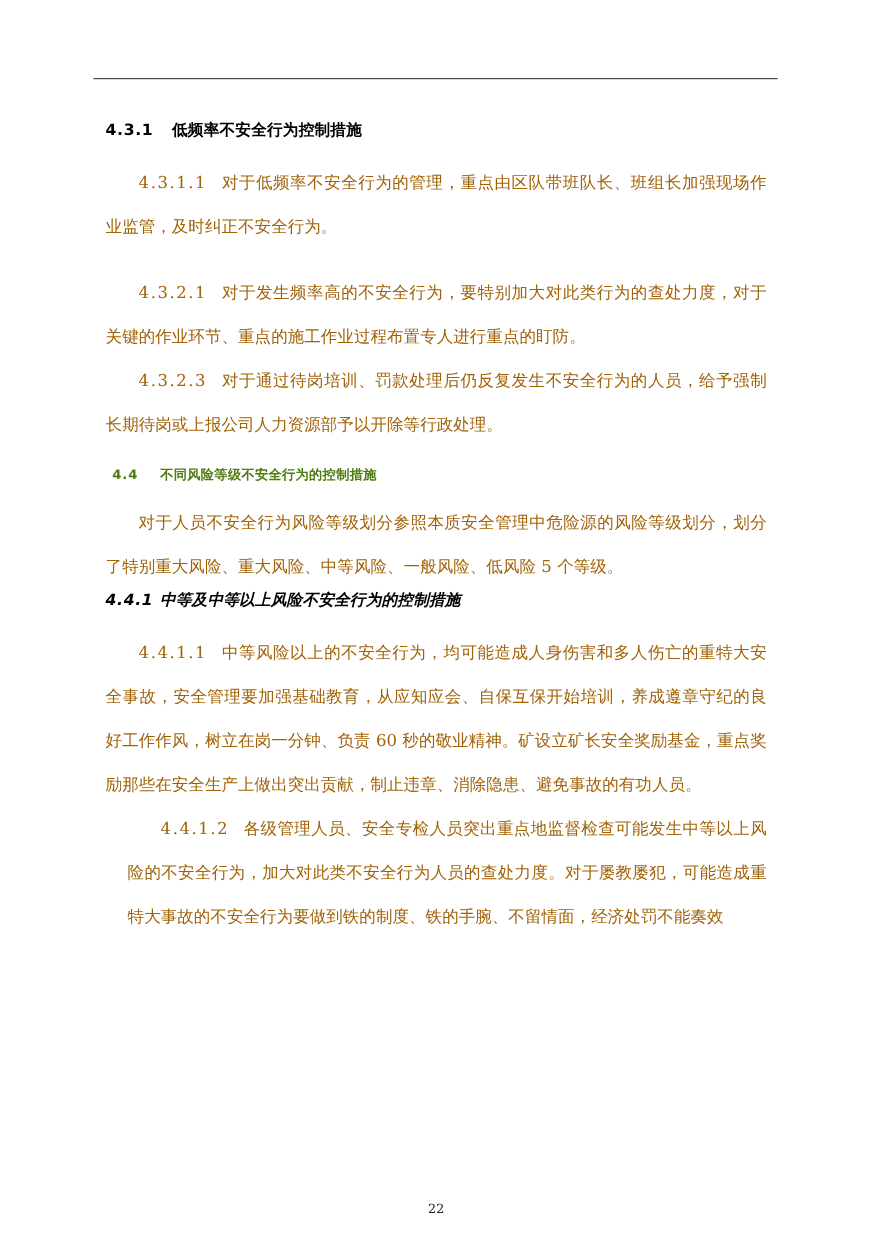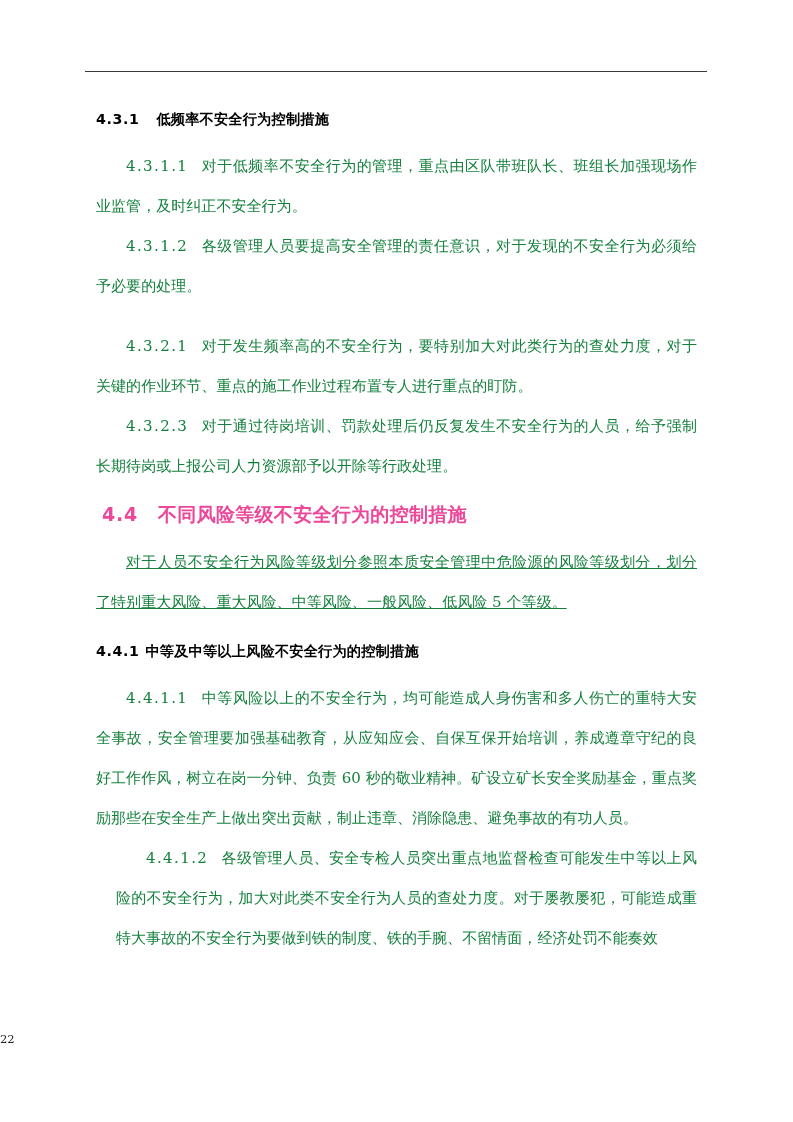--- a/index.html
+++ b/index.html
@@ -82,7 +82,7 @@
     font-family: "DejaVu Serif", "Liberation Serif", serif;
     font-size: 15.0px;
     line-height: 40px;
-    color: #15803d;
+    color: #a16207;
     margin: 0;
     padding: 0;
     text-align: justify;

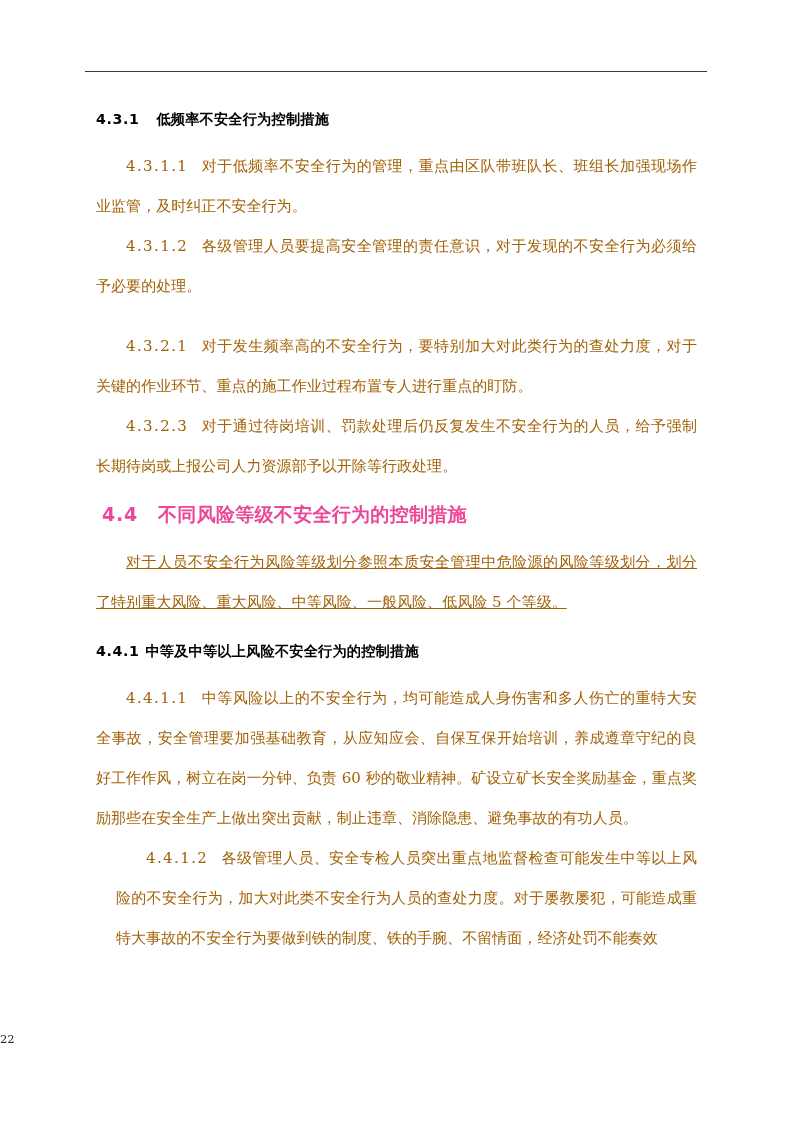--- a/index.html
+++ b/index.html
@@ -127,9 +127,6 @@
       <span class="lead-num">4.3.1.1</span><span class="lead-gap"></span><span>对于低频率不安全行为的管理，重点由区队带班队长、班组长加强现场作业监管，及时纠正不安全行为。</span>
     </div>
 
-    <div class="para blk" style="margin-top:0px;">
-      <span class="lead-num">4.3.1.2</span><span class="lead-gap"></span><span>各级管理人员要提高安全管理的责任意识，对于发现的不安全行为必须给予必要的处理。</span>
-    </div>
 
 
     <div class="para blk" style="margin-top:20px;">

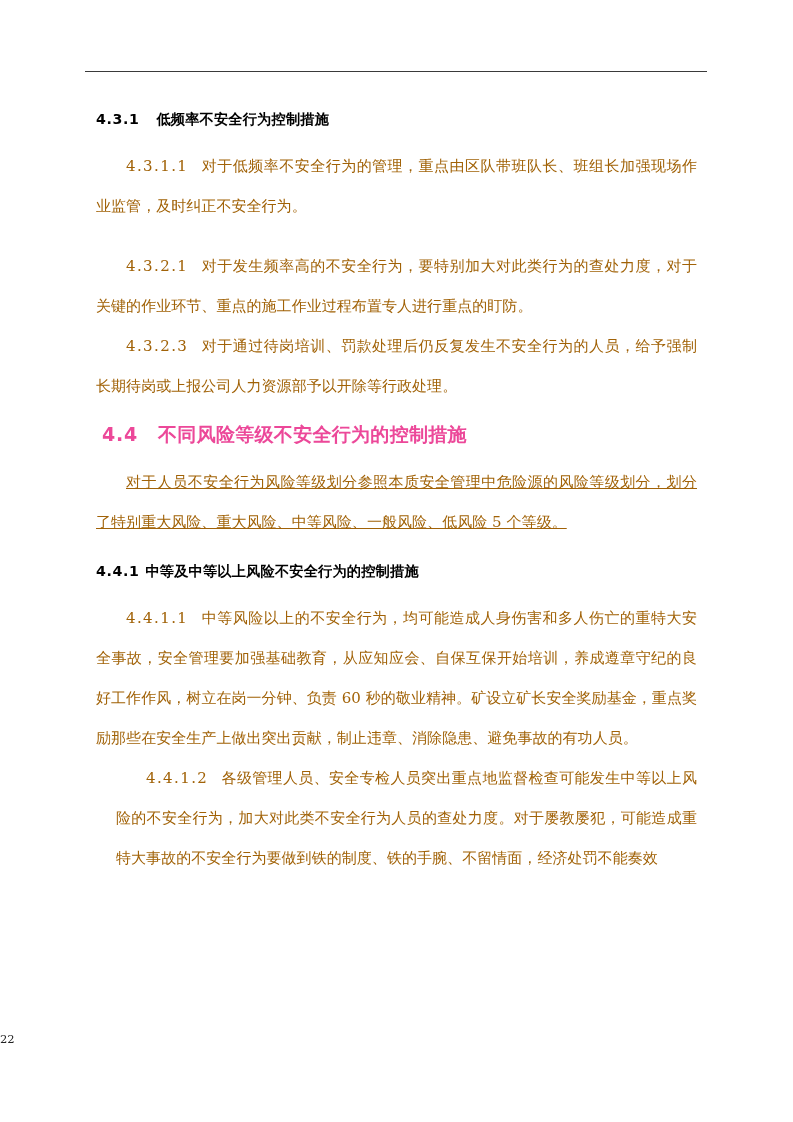--- a/index.html
+++ b/index.html
@@ -65,9 +65,9 @@
   .h2 {
     font-family: "DejaVu Sans", "Liberation Sans", sans-serif;
     font-weight: bold;
-    font-size: 19px;
+    font-size: 12px;
     line-height: 1.0;
-    color: #ec4899;
+    color: #4d7c0f;
     margin: 0;
     padding: 0;
     letter-spacing: 0.3px;

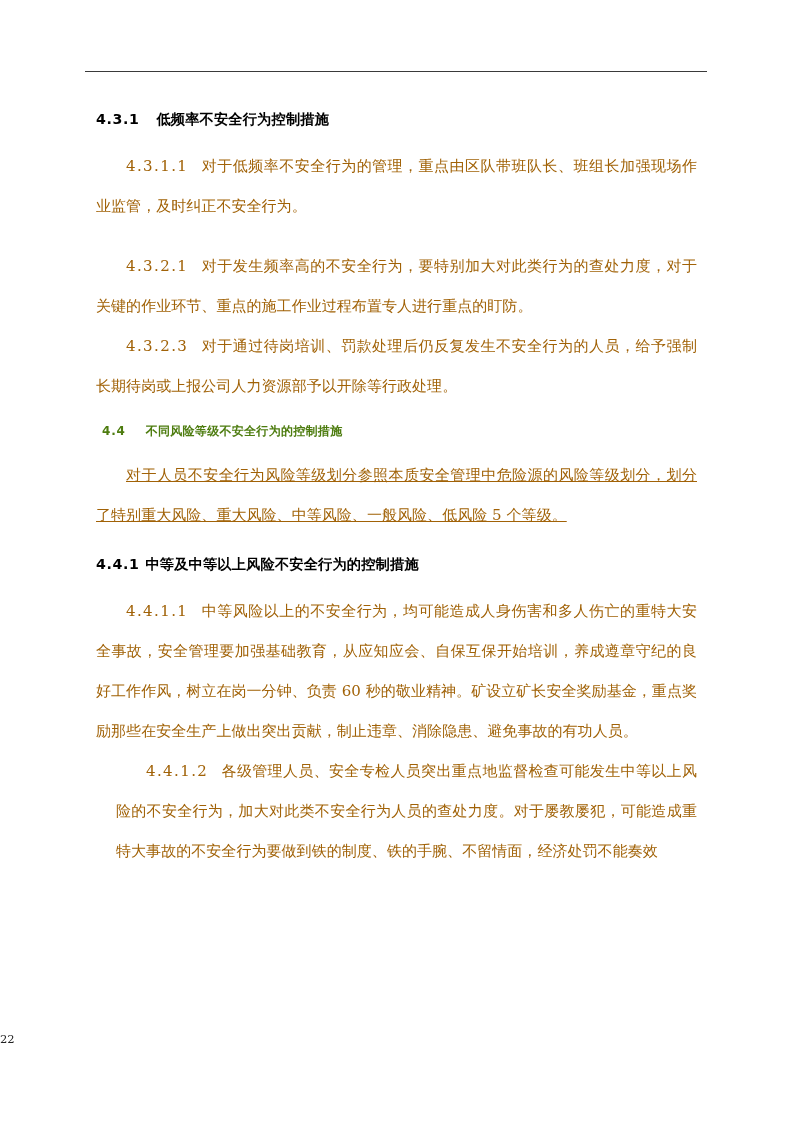--- a/index.html
+++ b/index.html
@@ -142,7 +142,7 @@
       <span class="num">4.4</span><span class="gap-wide"></span><span>不同风险等级不安全行为的控制措施</span>
     </div>
 
-    <div class="para blk" style="margin-top:18px;text-decoration:underline;">
+    <div class="para blk" style="margin-top:18px;">
       <span>对于人员不安全行为风险等级划分参照本质安全管理中危险源的风险等级划分，划分了特别重大风险、重大风险、中等风险、一般风险、低风险 5 个等级。</span>
     </div>
 

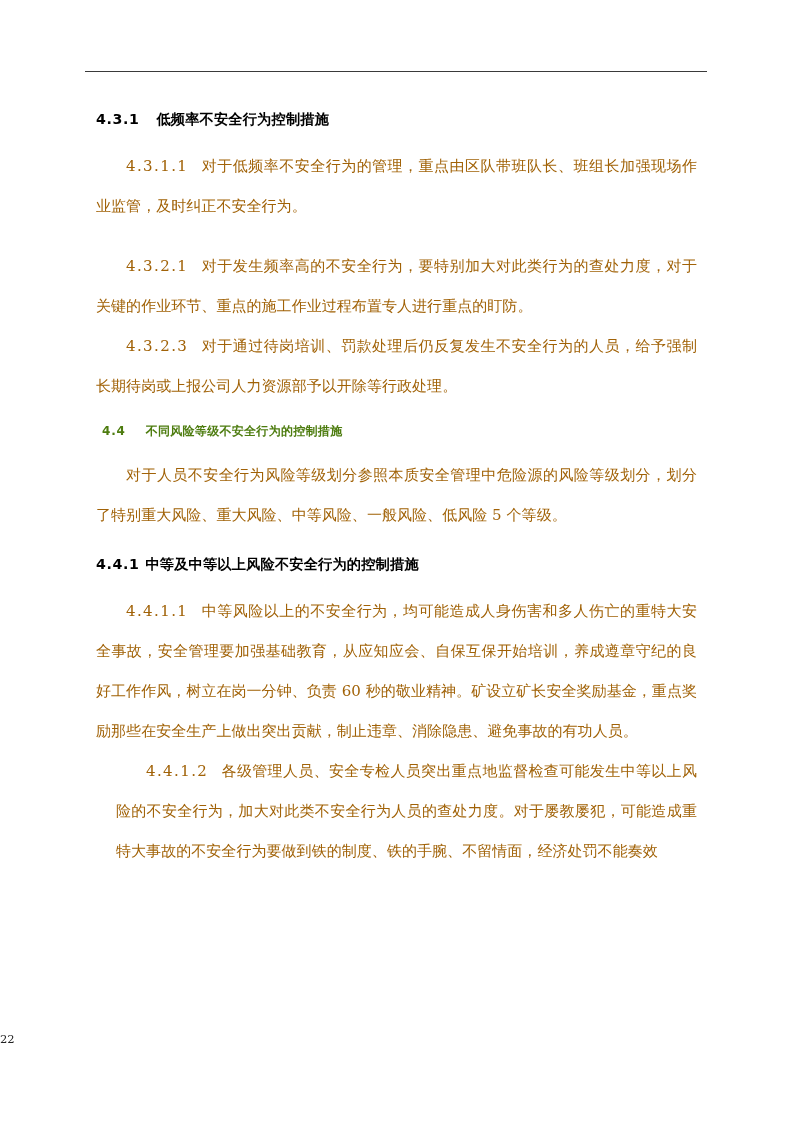--- a/index.html
+++ b/index.html
@@ -146,7 +146,7 @@
       <span>对于人员不安全行为风险等级划分参照本质安全管理中危险源的风险等级划分，划分了特别重大风险、重大风险、中等风险、一般风险、低风险 5 个等级。</span>
     </div>
 
-    <div class="h3 blk" style="margin-top:22px;">
+    <div class="h3 blk" style="margin-top:4px;font-style:italic;">
       <span class="num">4.4.1</span><span class="gap-narrow"></span><span>中等及中等以上风险不安全行为的控制措施</span>
     </div>
 

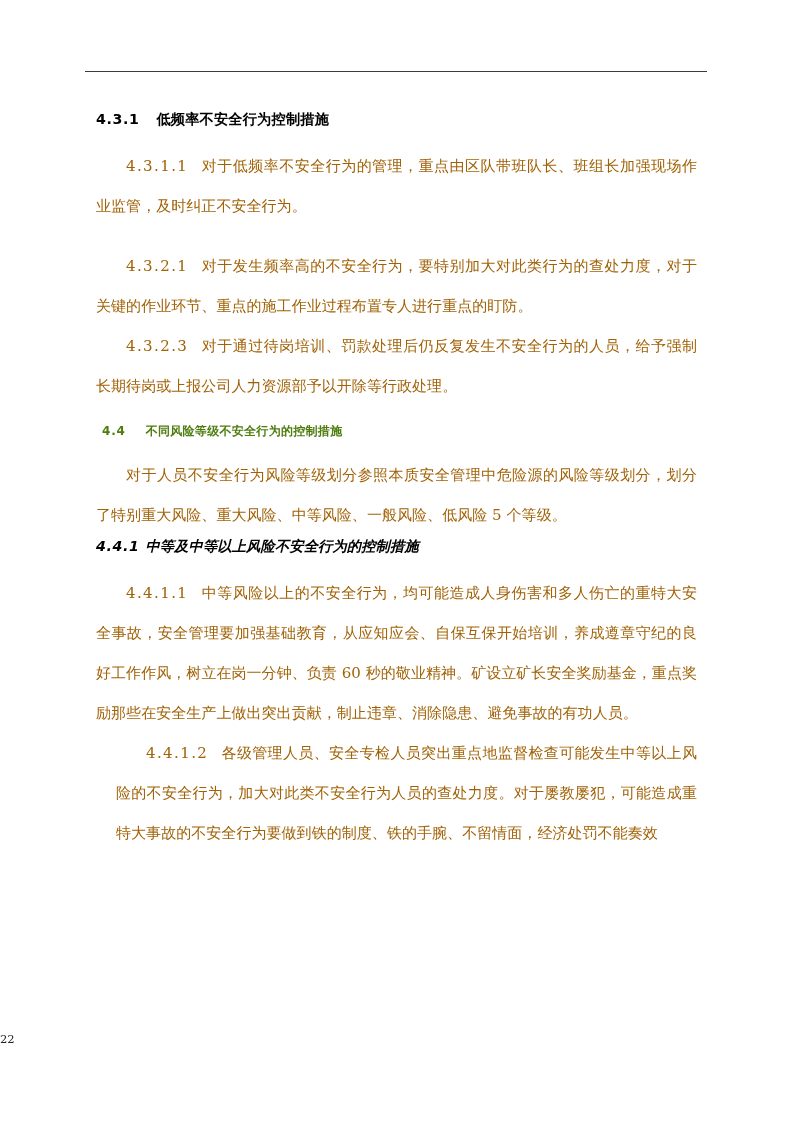--- a/index.html
+++ b/index.html
@@ -102,9 +102,9 @@
   .page-number {
     position: absolute;
     left: 0;
-    top: 1032px;
+    top: 1092px;
     width: 793px;
-    text-align: left;
+    text-align: center;
     font-family: "DejaVu Serif", "Liberation Serif", serif;
     font-size: 11.5px;
     color: #222222;

